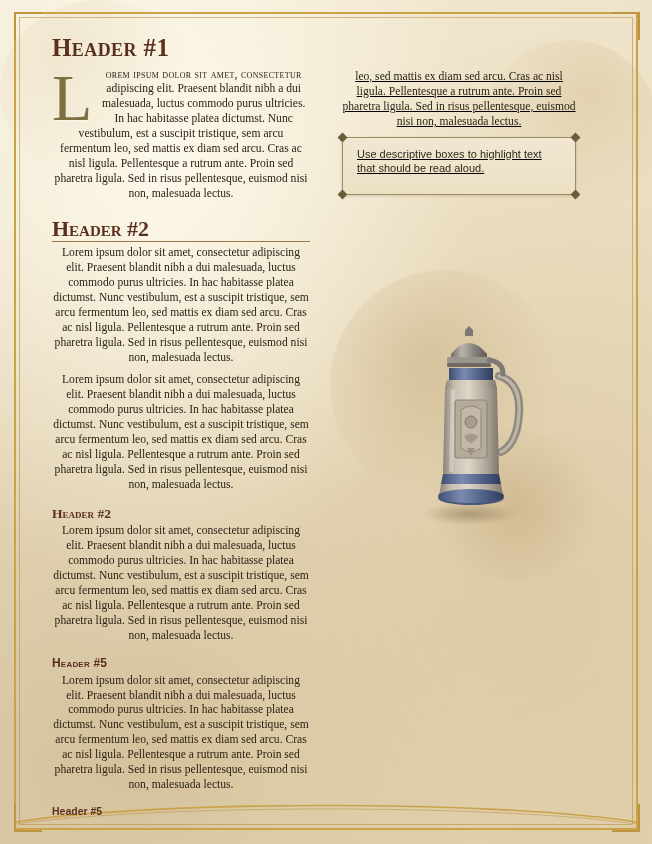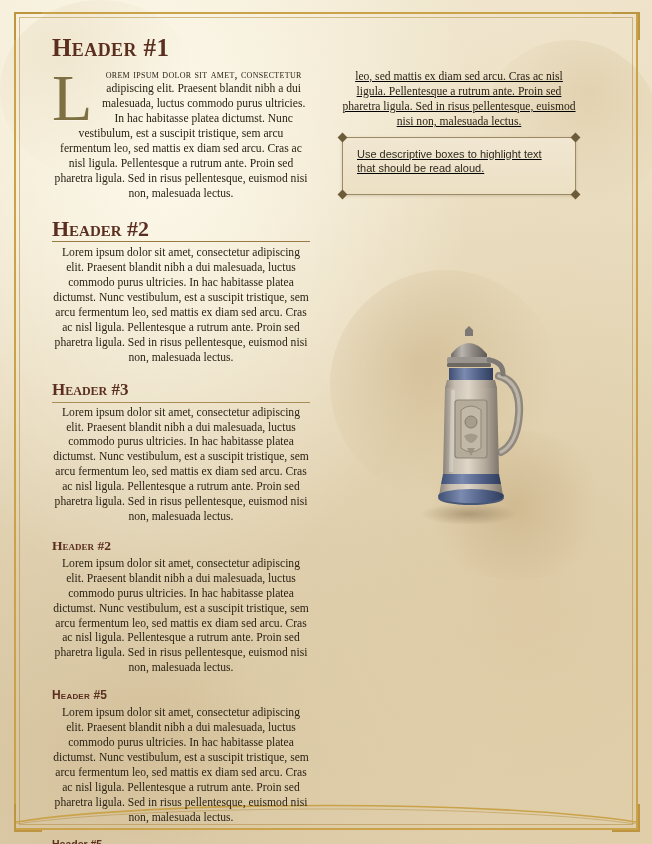--- a/index.html
+++ b/index.html
@@ -293,7 +293,6 @@
       <h2 class="h2">Header #2</h2>
       <p class="body">Lorem ipsum dolor sit amet, consectetur adipiscing elit. Praesent blandit nibh a dui malesuada, luctus commodo purus ultricies. In hac habitasse platea dictumst. Nunc vestibulum, est a suscipit tristique, sem arcu fermentum leo, sed mattis ex diam sed arcu. Cras ac nisl ligula. Pellentesque a rutrum ante. Proin sed pharetra ligula. Sed in risus pellentesque, euismod nisi non, malesuada lectus.</p>
 
-      <h3 class="h3">Header #3</h3>
       <p class="body">Lorem ipsum dolor sit amet, consectetur adipiscing elit. Praesent blandit nibh a dui malesuada, luctus commodo purus ultricies. In hac habitasse platea dictumst. Nunc vestibulum, est a suscipit tristique, sem arcu fermentum leo, sed mattis ex diam sed arcu. Cras ac nisl ligula. Pellentesque a rutrum ante. Proin sed pharetra ligula. Sed in risus pellentesque, euismod nisi non, malesuada lectus.</p>
 
       <h4 class="h4">Header #2</h4>

